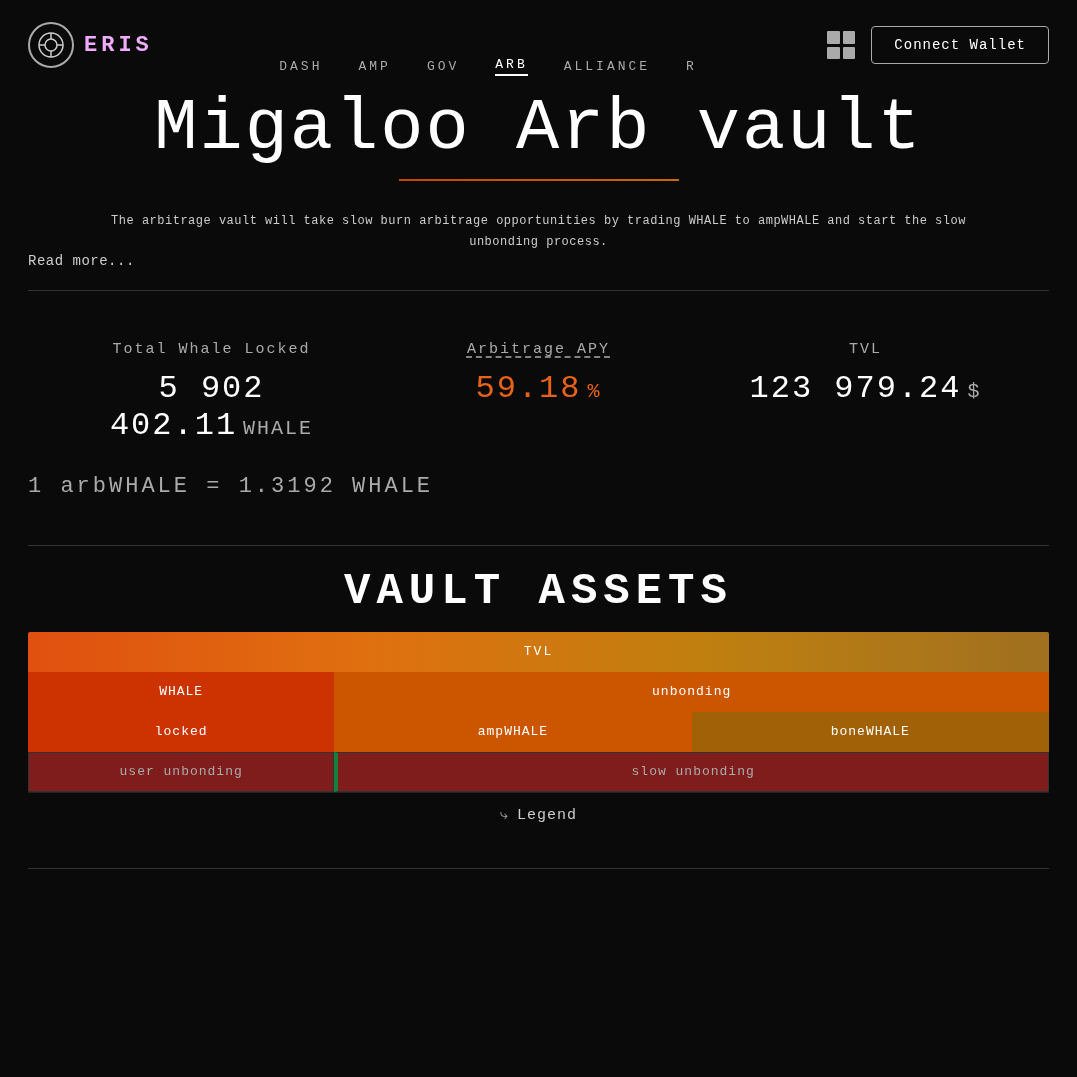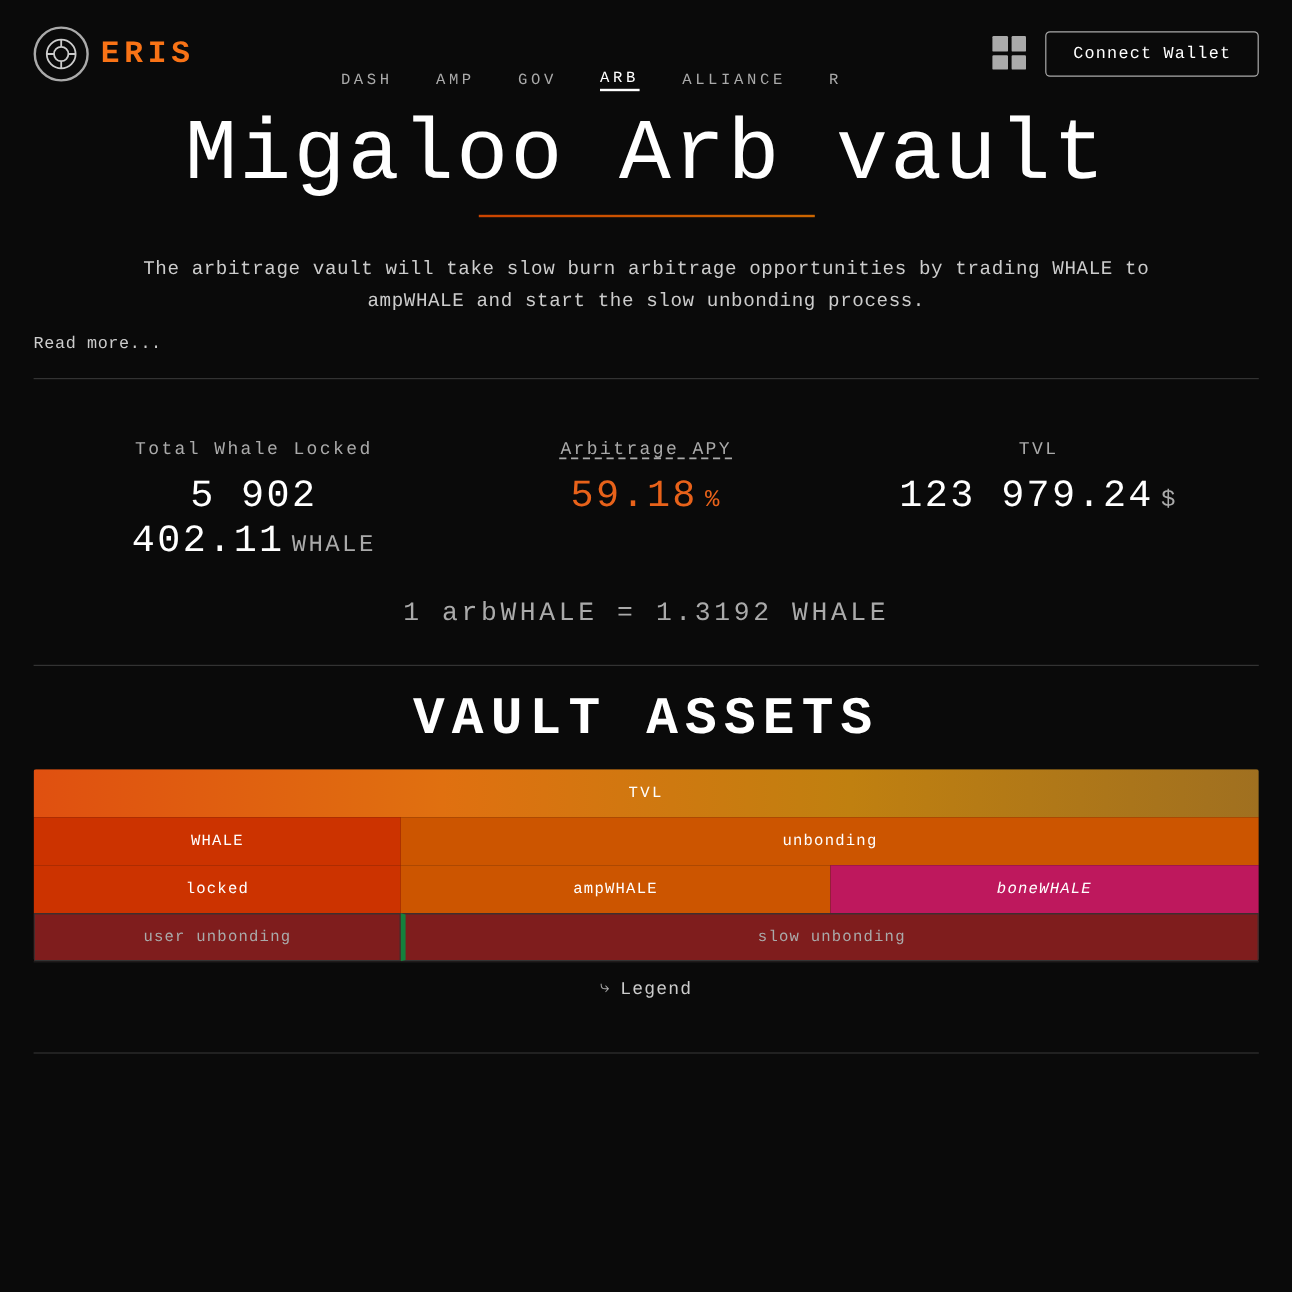--- a/index.html
+++ b/index.html
@@ -47,10 +47,10 @@
     }
 
     .logo-text {
-      font-size: 26px;
+      font-size: 22px;
       font-weight: bold;
       letter-spacing: 4px;
-      color: #f97316;
+      color: #f0abfc;
     }
 
     .nav-links {

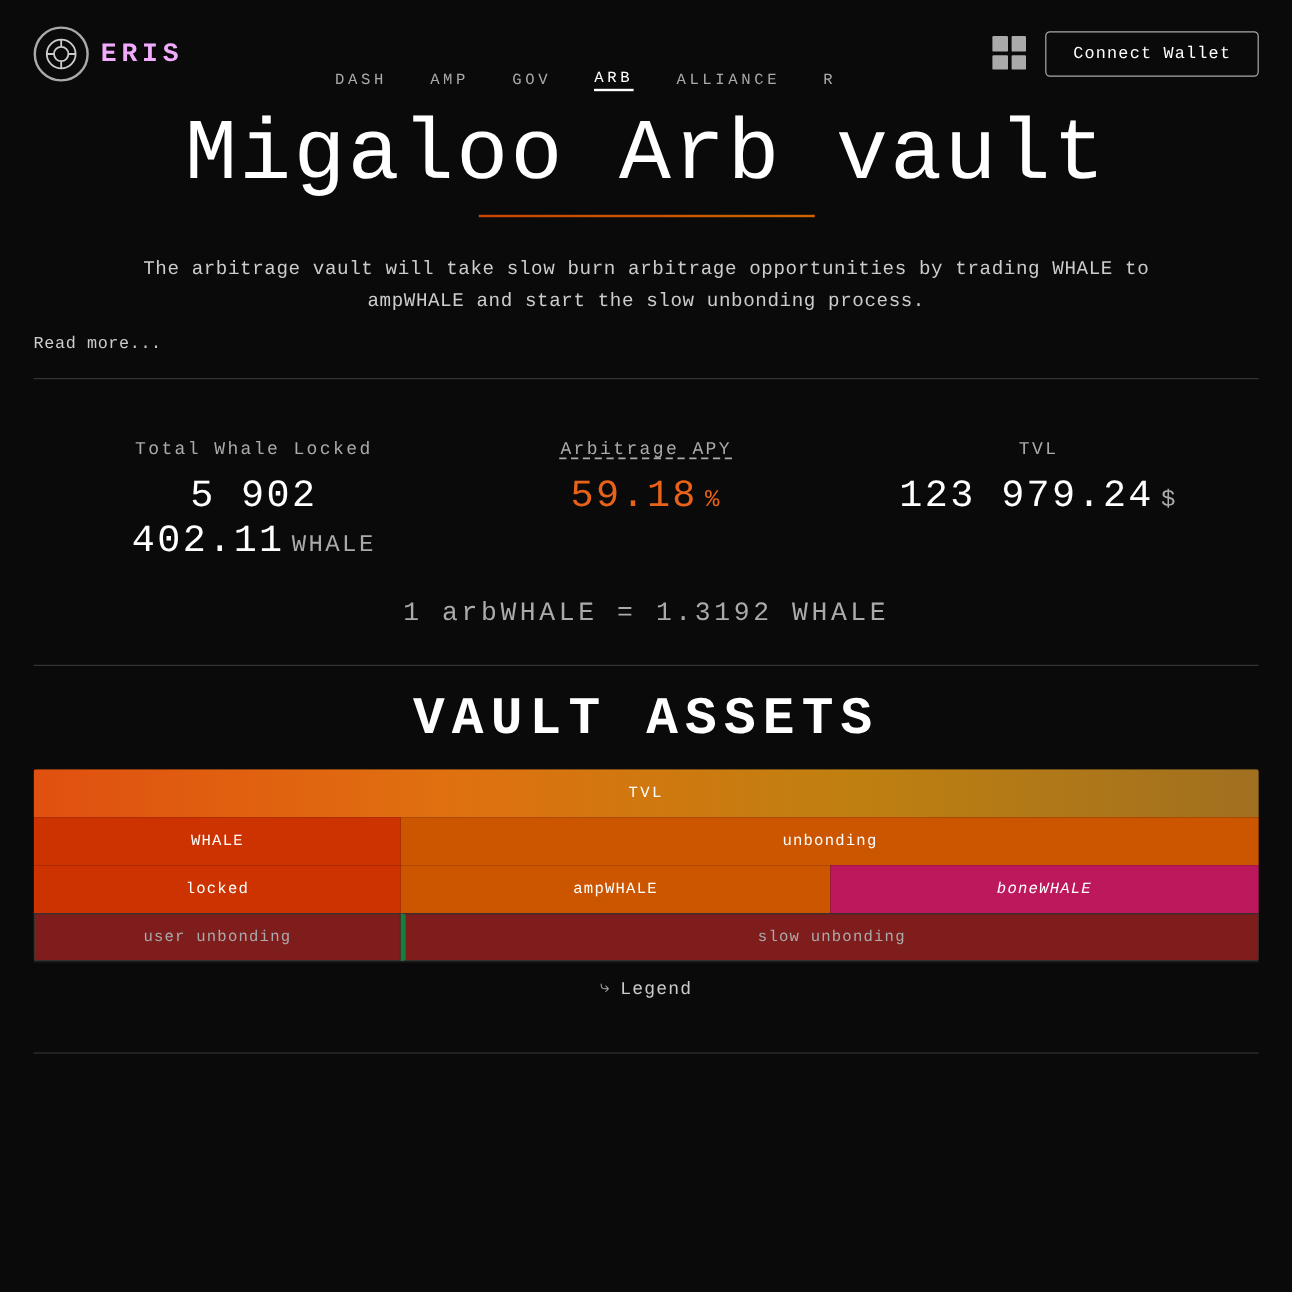--- a/index.html
+++ b/index.html
@@ -76,7 +76,7 @@
 
     .nav-right {
       display: flex;
-      align-items: flex-start;
+      align-items: center;
       gap: 12px;
     }
 

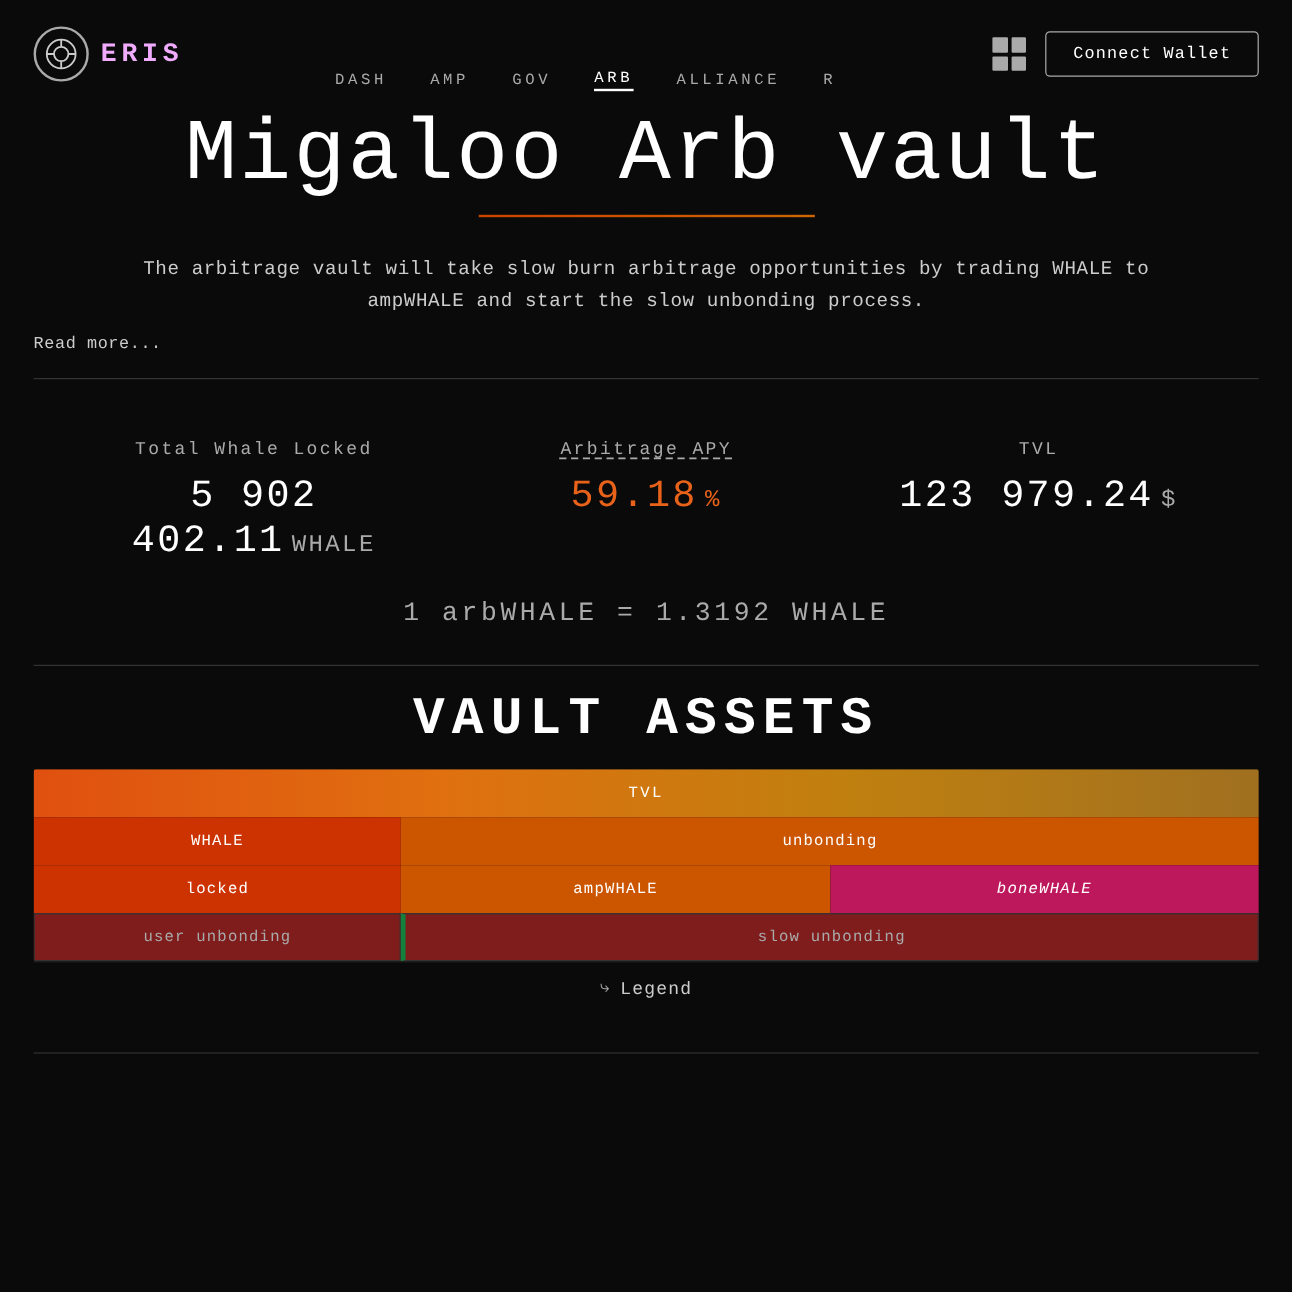--- a/index.html
+++ b/index.html
@@ -131,11 +131,11 @@
 
     .description {
       text-align: center;
-      font-size: 16px;
+      font-size: 12px;
       line-height: 1.7;
       color: #cccccc;
       max-width: 900px;
-      margin: 0 auto 11px auto;
+      margin: 0 auto 0 auto;
       letter-spacing: 0.5px;
     }
 

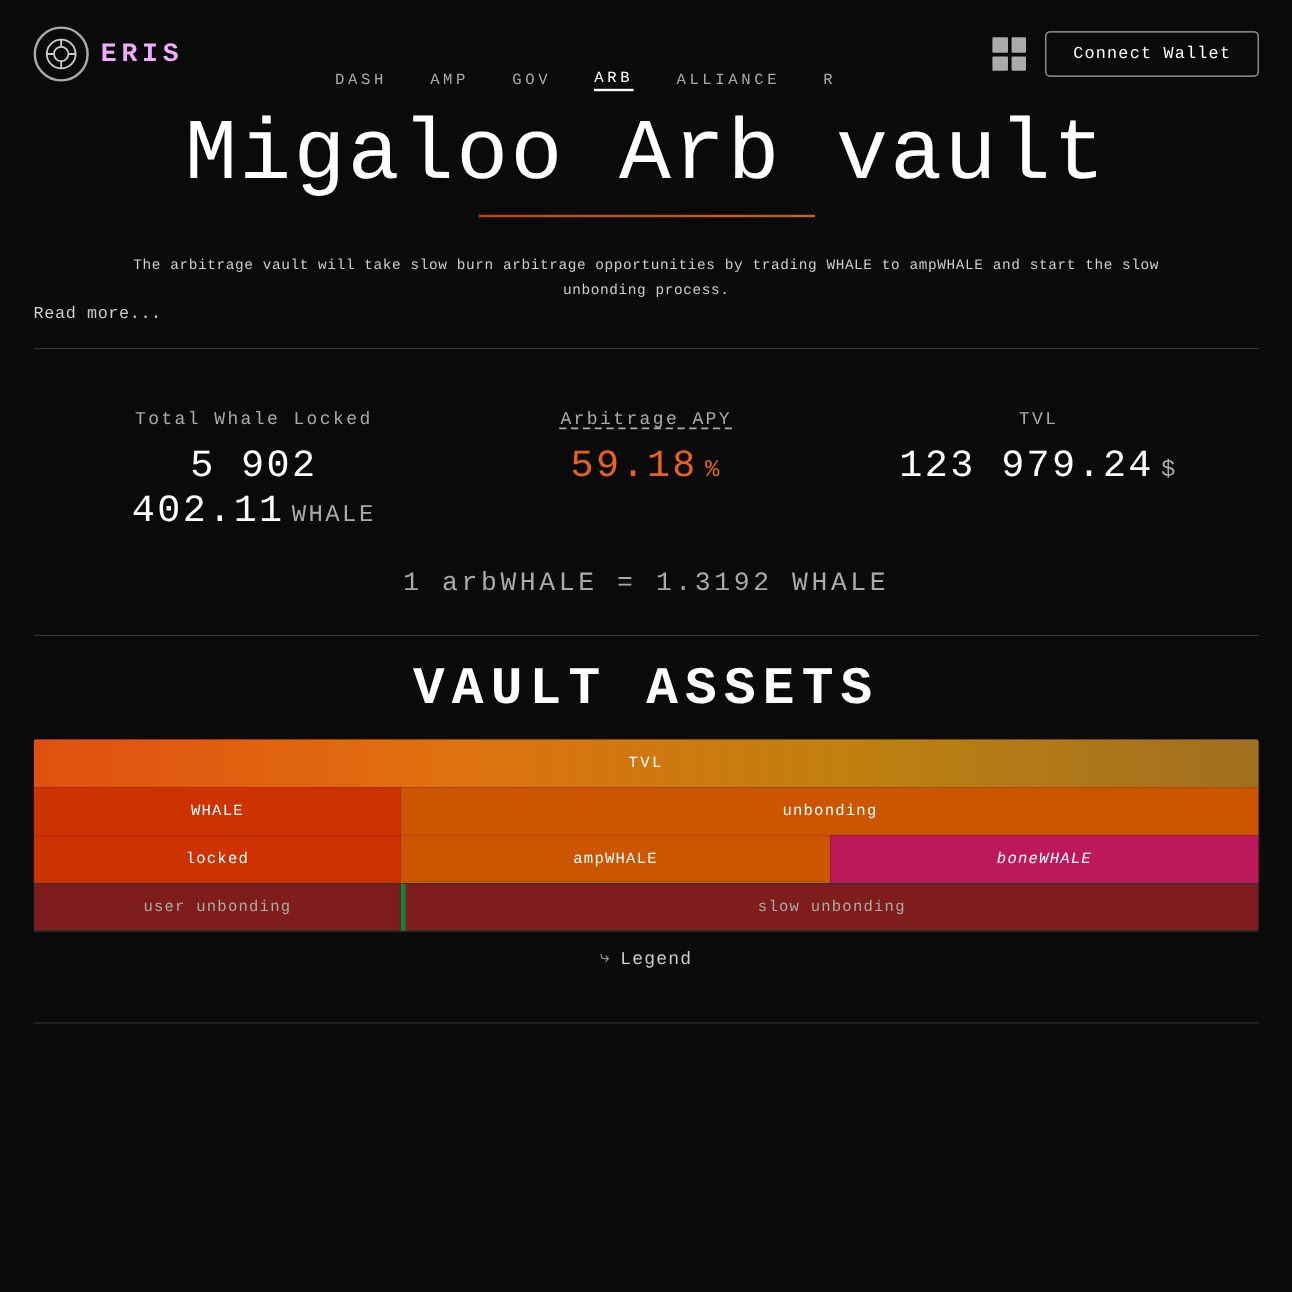--- a/index.html
+++ b/index.html
@@ -199,11 +199,11 @@
     }
 
     .exchange-rate {
-      text-align: center;
+      text-align: left;
       font-size: 22px;
       color: #aaaaaa;
       letter-spacing: 3px;
-      margin: 20px 0 30px 0;
+      margin: 20px 0 46px 0;
     }
 
     

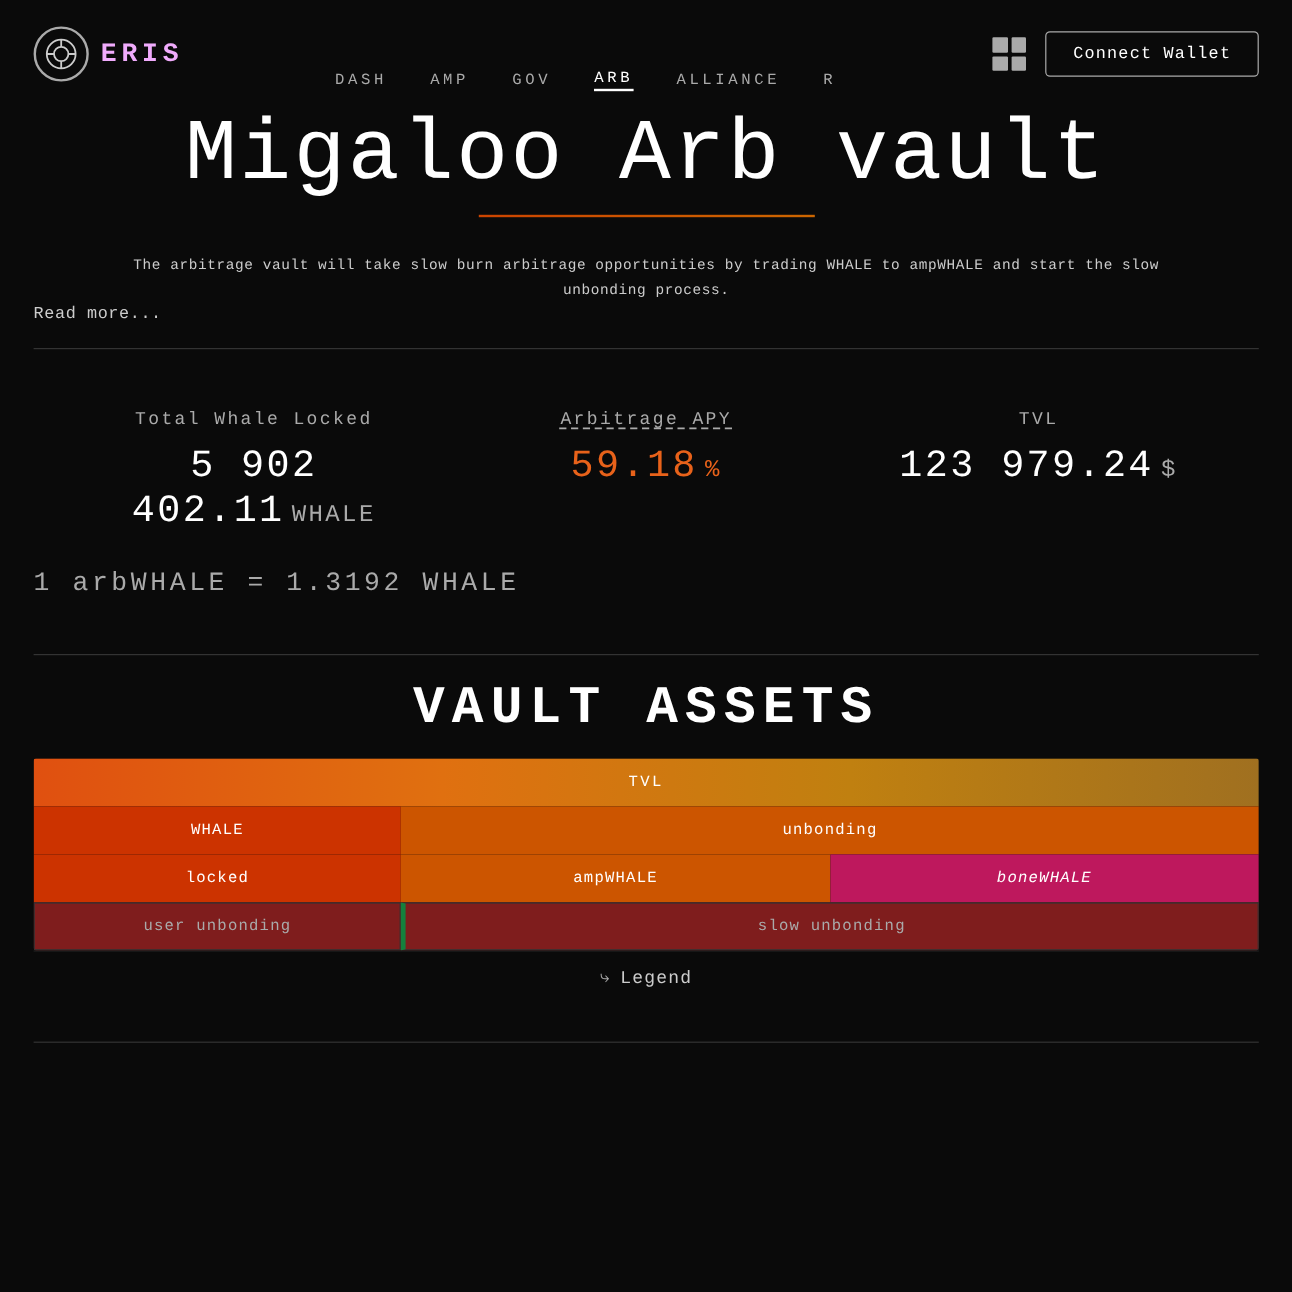--- a/index.html
+++ b/index.html
@@ -390,7 +390,7 @@
       <div class="chart-row">
         <div class="chart-cell-red" style="width:30%;">locked</div>
         <div class="chart-cell-orange-dark" style="width:35%;">ampWHALE</div>
-        <div class="chart-cell-orange-dark" style="width:35%; background:#be185d;font-style:italic;">boneWHALE</div>
+        <div class="chart-cell-orange-dark" style="width:35%; background:#a16207;">boneWHALE</div>
       </div>
 
       <div class="chart-row">

